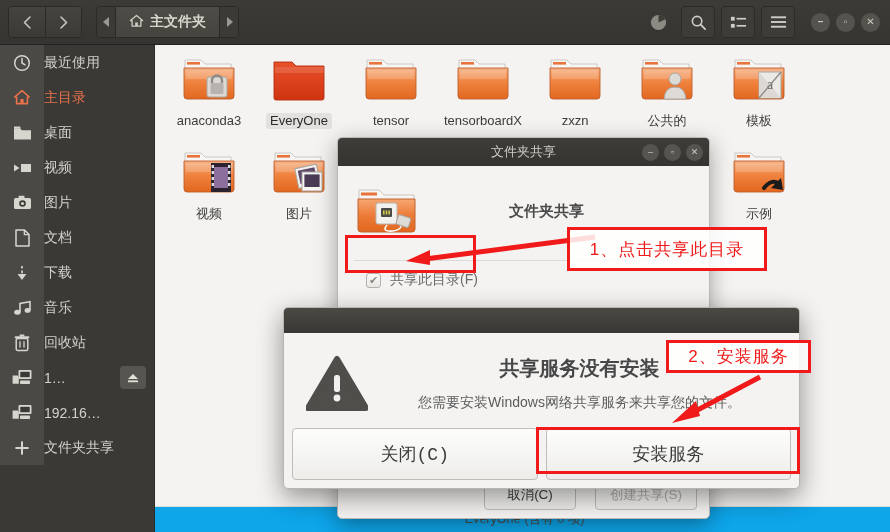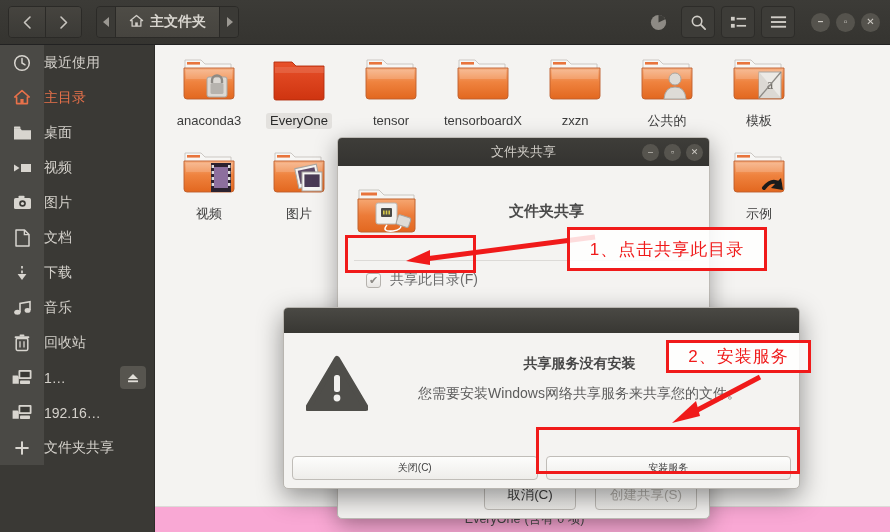--- a/index.html
+++ b/index.html
@@ -181,7 +181,7 @@
   .warn-icon { width: 78px; flex: 0 0 78px; padding-top: 6px; }
   .warn-text { flex: 1; text-align: center; padding-right: 6px; }
   .warn-h {
-    font-size: 14px; font-weight: bold; color: #474747; margin-top: 6px;
+    font-size: 20px; font-weight: bold; color: #474747; margin-top: 6px;
   }
   .warn-p { font-size: 14px; color: #5c5c5c; margin-top: 12px; }
   .warn-btns {

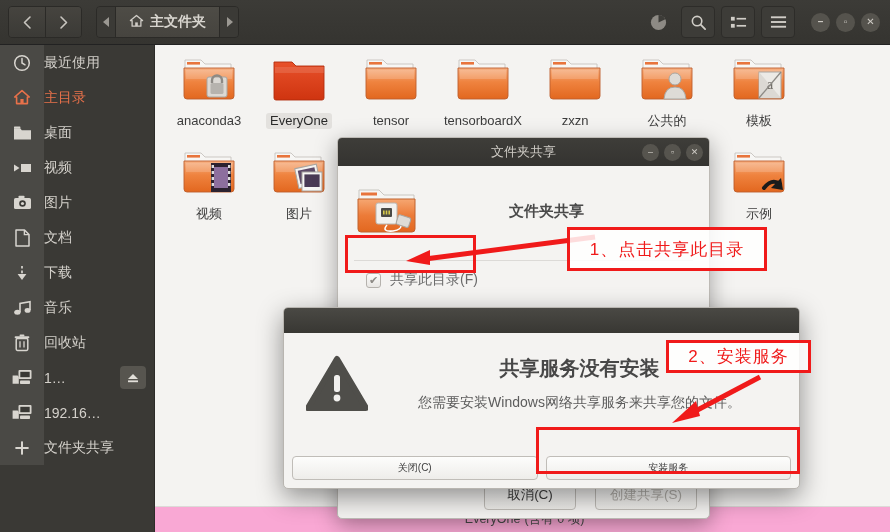--- a/index.html
+++ b/index.html
@@ -188,7 +188,7 @@
     position: absolute; left: 8px; right: 8px; bottom: 8px;
     display: flex; gap: 8px;
   }
-  .warn-btns .btn { flex: 1; height: 24px; font-size: 10px; }
+  .warn-btns .btn { flex: 1; height: 52px; font-size: 18px; font-family: Liberation Mono, monospace; }
 
   
   .anno {

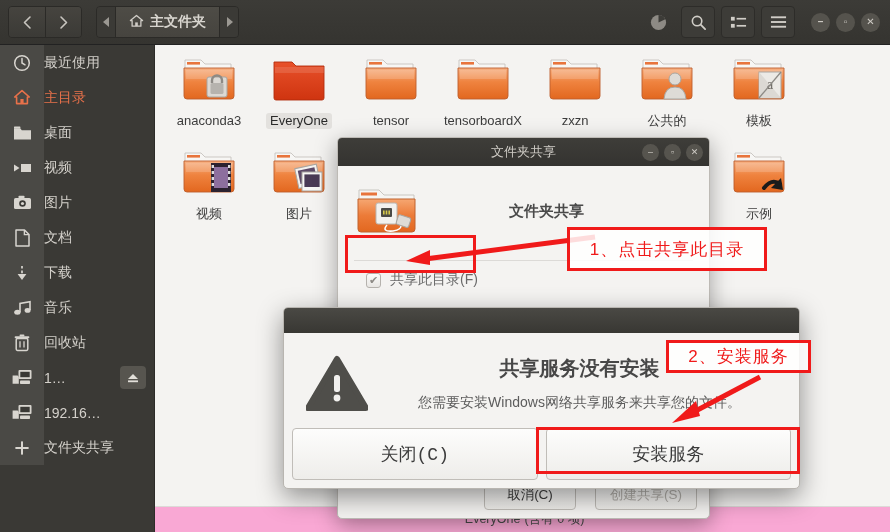--- a/index.html
+++ b/index.html
@@ -115,7 +115,7 @@
 
   .statusbar {
     position: absolute; left: 0; bottom: 0; width: 735px; height: 26px;
-    border-top: 1px solid #dcdad7; background: #f9a8d4;
+    border-top: 1px solid #dcdad7; background: #0ea5e9;
     display: flex; align-items: center; justify-content: center;
     font-size: 12.5px; color: #4b4b4b;
   }

